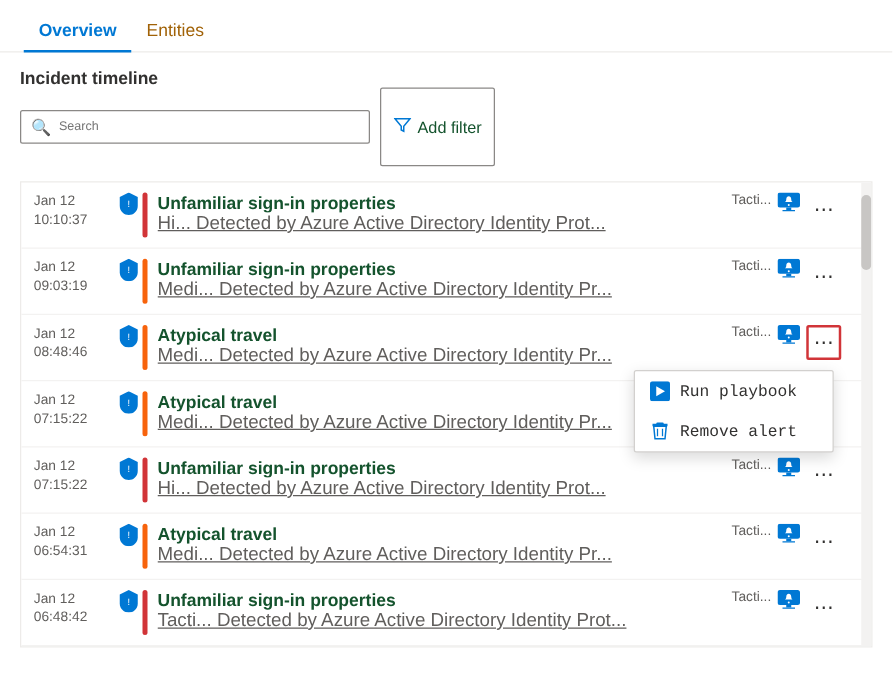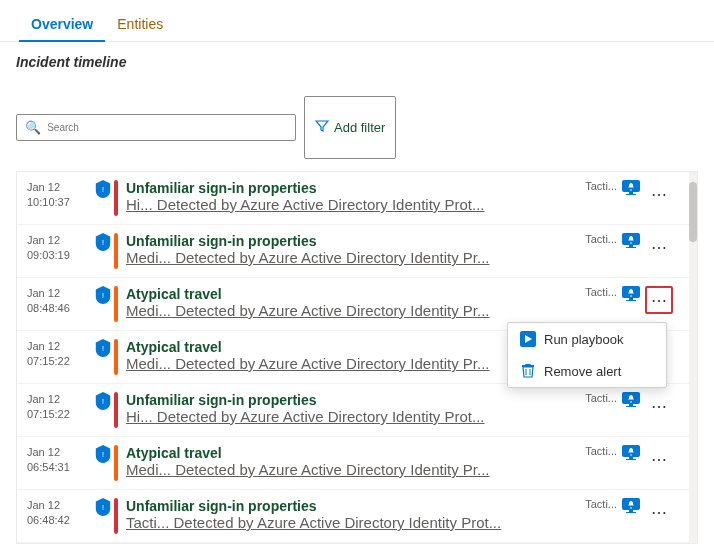--- a/index.html
+++ b/index.html
@@ -43,8 +43,7 @@
       font-size: 14px;
       font-weight: 600;
       color: #323130;
-      margin-bottom: 26px;
-      font-style: italic;
+      margin-bottom: 0;
     }
 
     

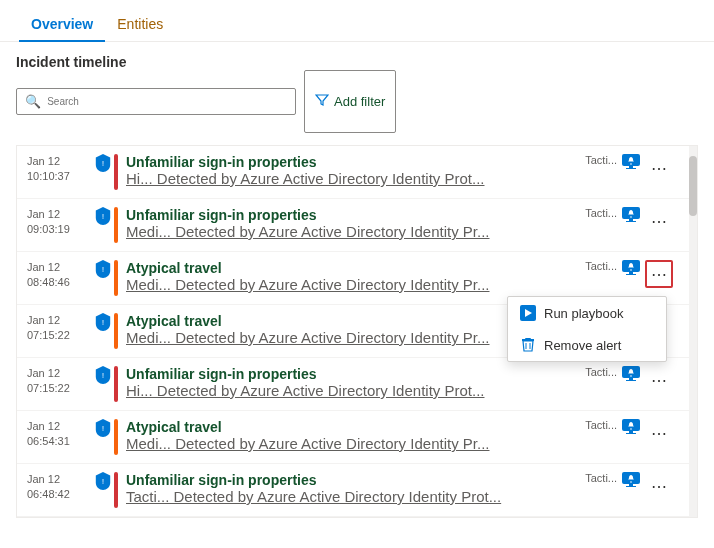--- a/index.html
+++ b/index.html
@@ -227,6 +227,7 @@
       cursor: pointer;
       font-size: 13px;
       color: #323130;
+      font-family: Liberation Mono, monospace;
     }
     .context-menu-icon {
       width: 16px;

